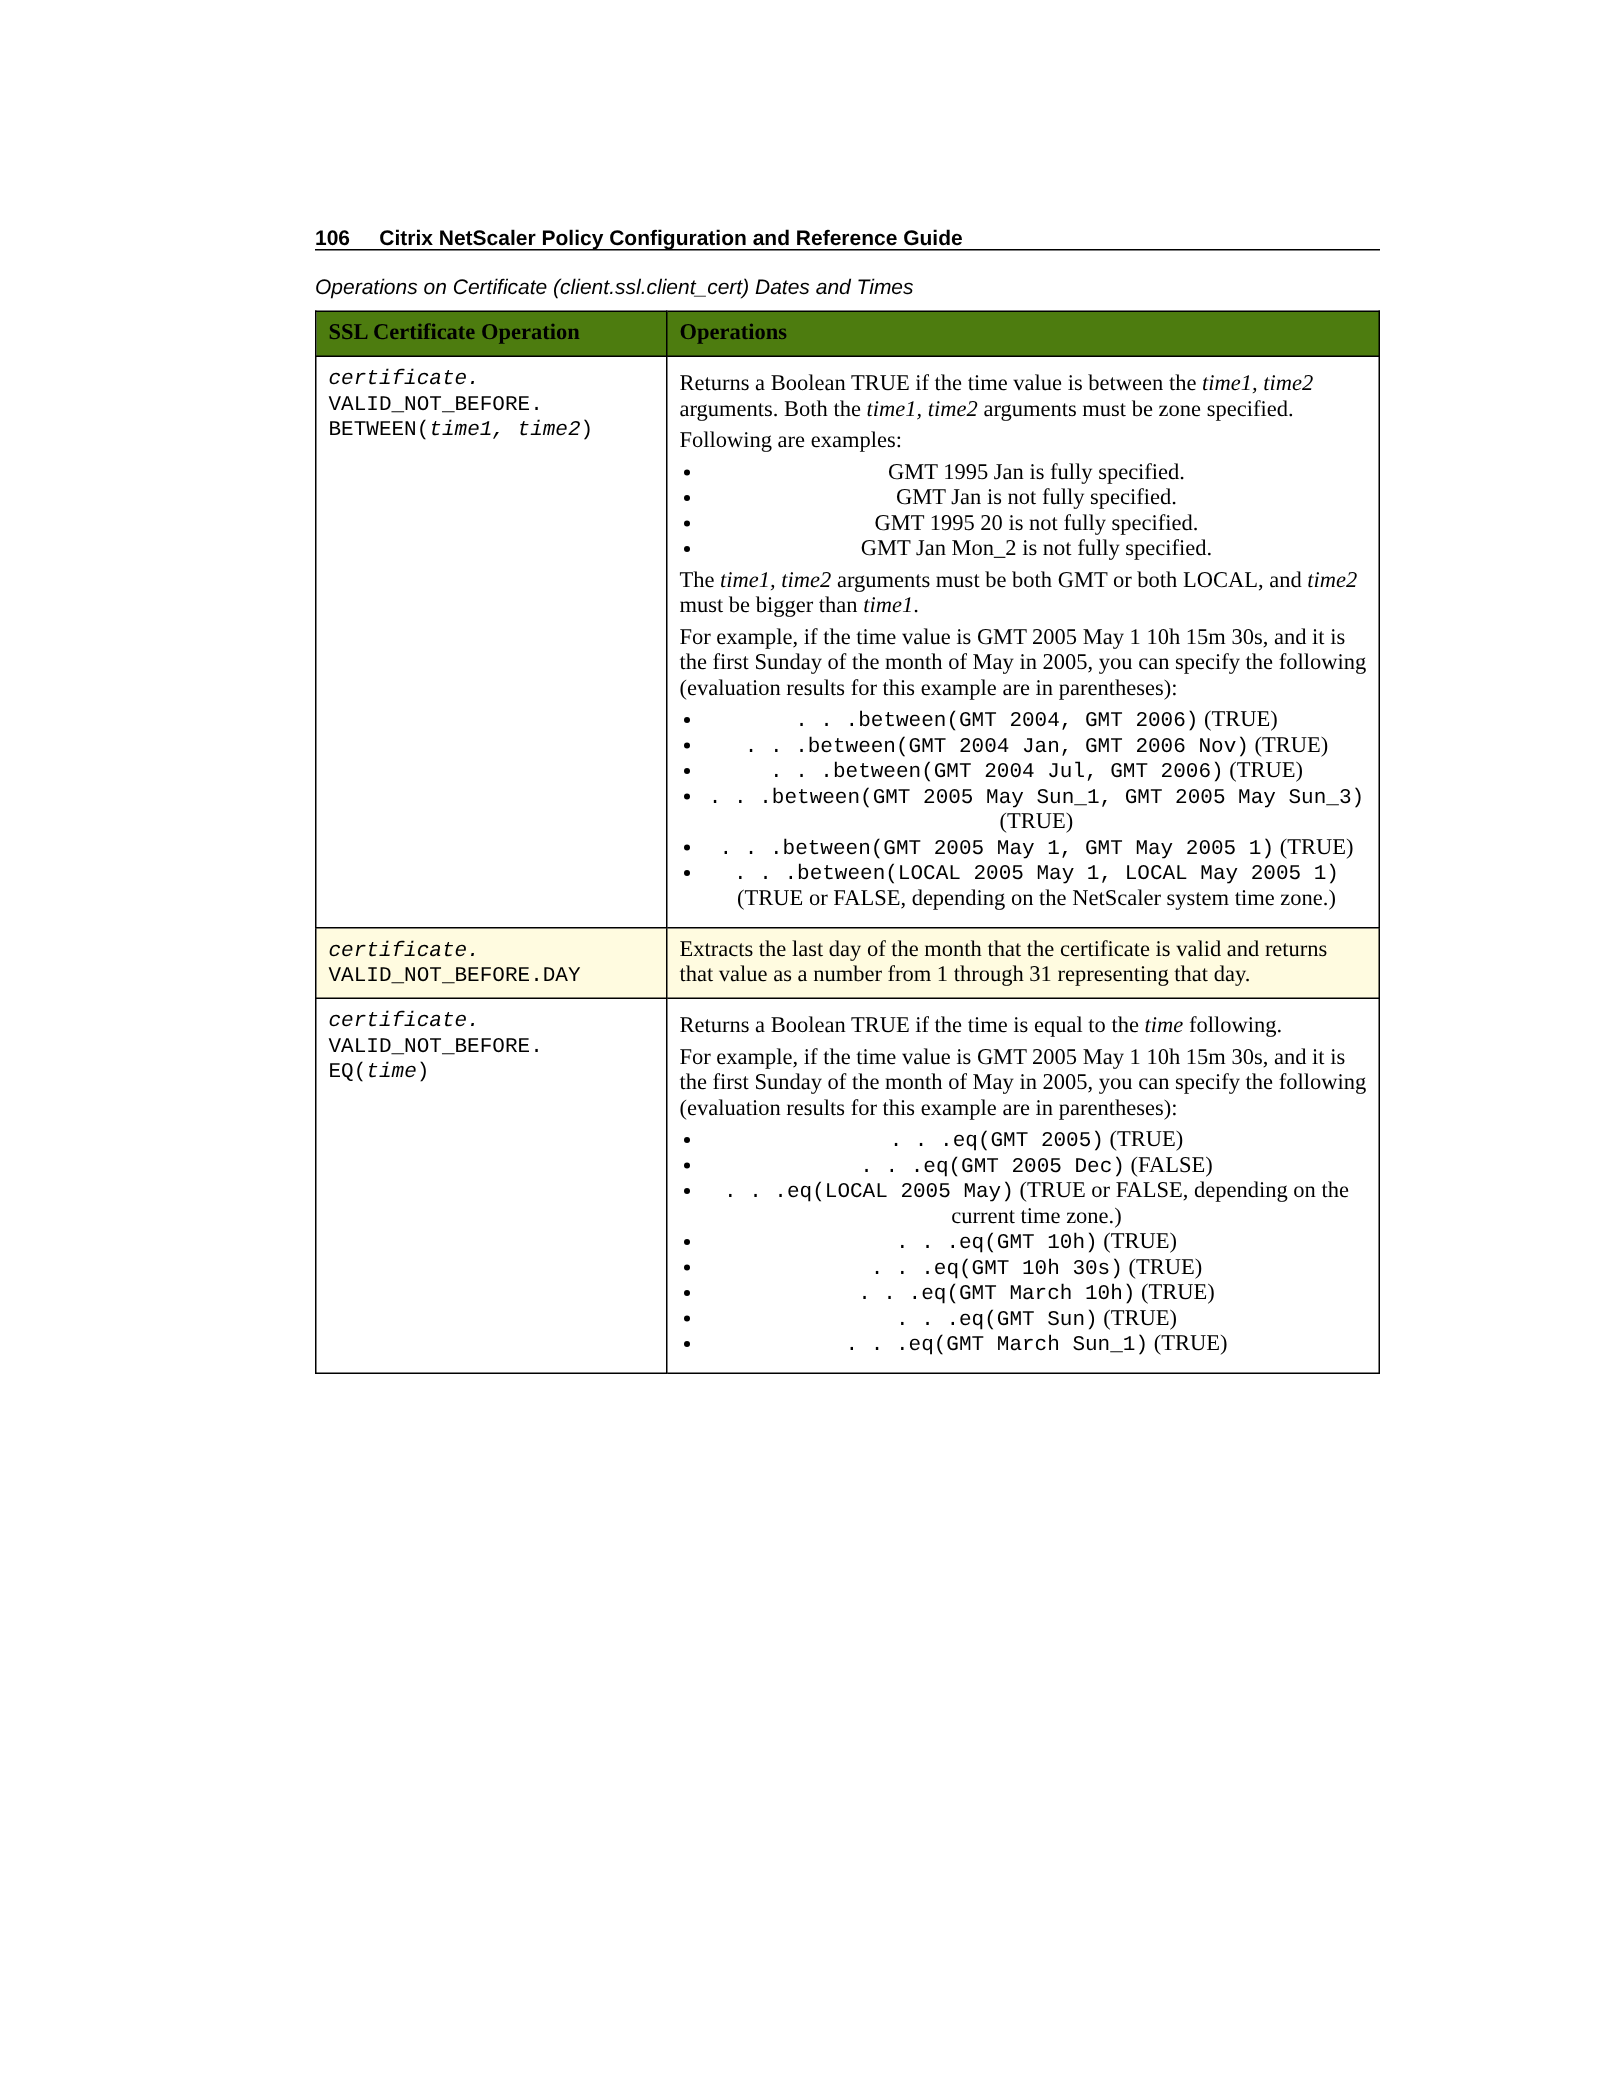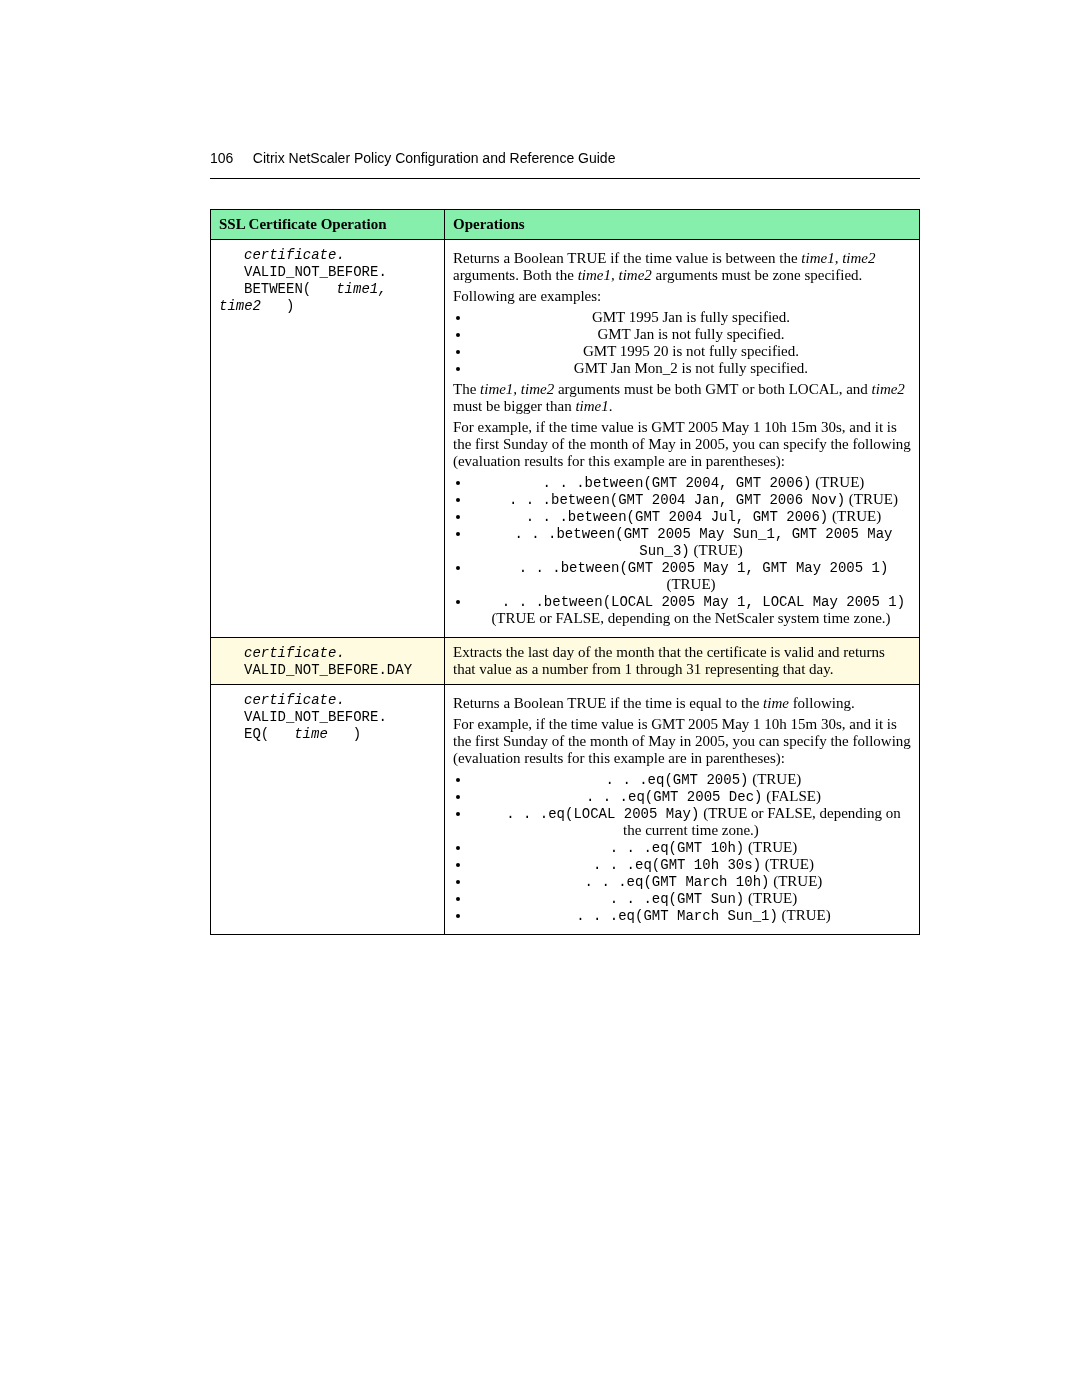--- a/index.html
+++ b/index.html
@@ -16,10 +16,11 @@
   }
   .header-line {
     border-bottom: 1px solid #000;
-    padding-bottom: 12px;
-    margin-bottom: 30px;
+    padding-bottom: 0;
+    margin-bottom: 16px;
     font-family: Arial, Helvetica, sans-serif;
     font-size: 14px;
+    font-weight: bold;
   }
   .caption {
     font-family: Arial, Helvetica, sans-serif;

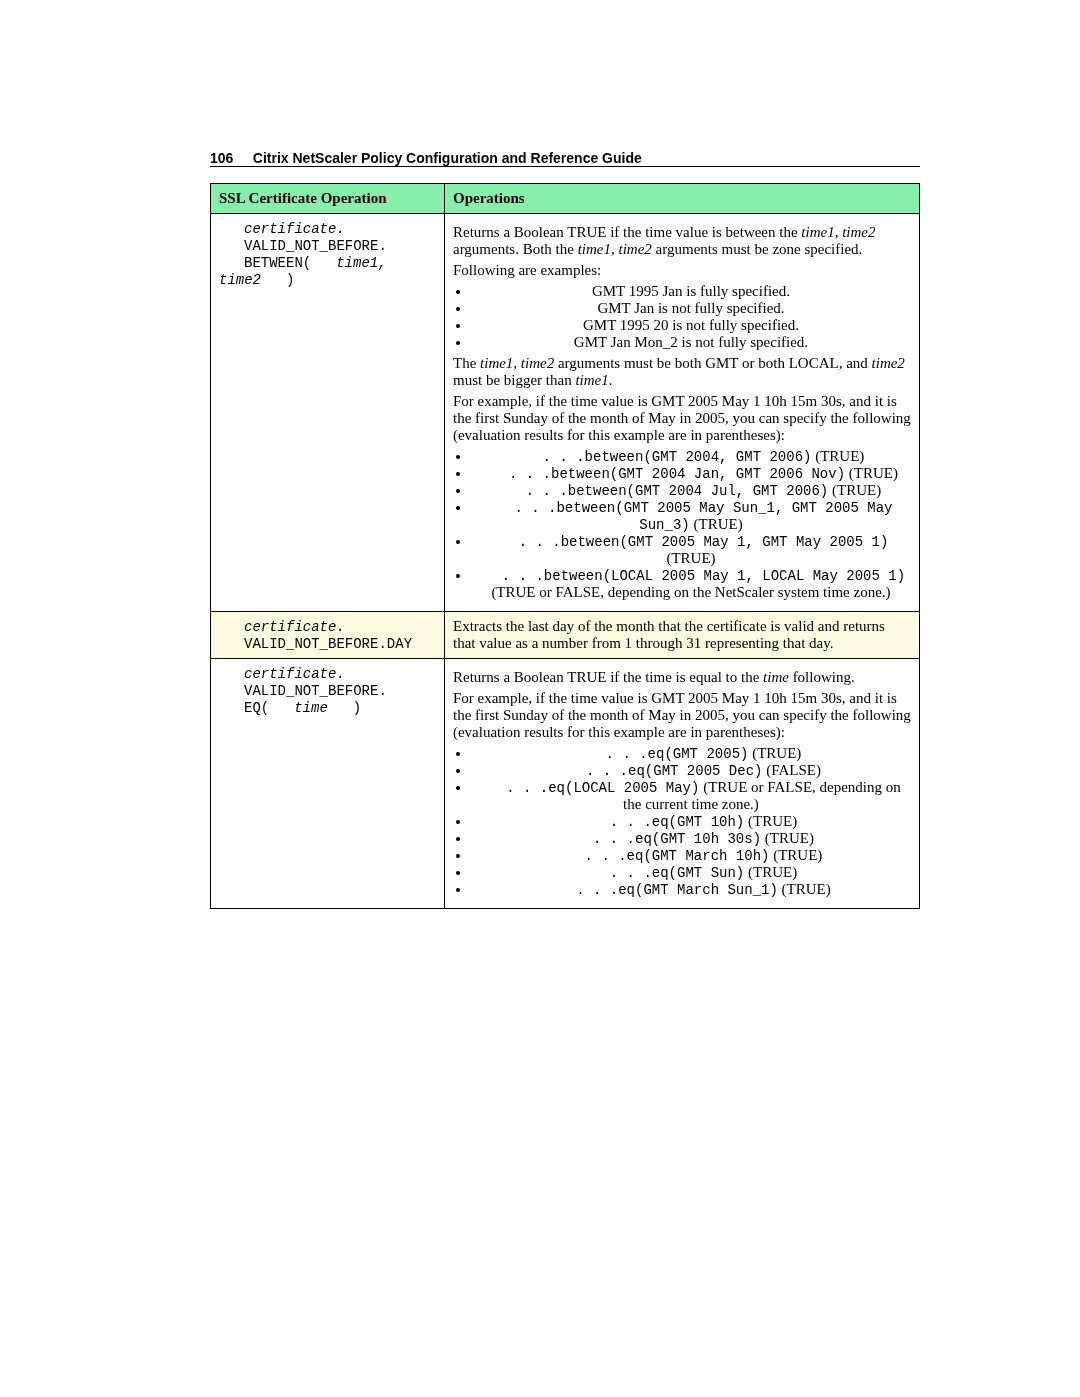--- a/index.html
+++ b/index.html
@@ -73,6 +73,7 @@
     <span>106</span>&nbsp;&nbsp;&nbsp;&nbsp;&nbsp;<span>Citrix NetScaler Policy Configuration and Reference Guide</span>
   </div>
 
+  <div class="caption">Operations on Certificate (client.ssl.client_cert) Dates and Times</div>
 
   <table>
     <colgroup>

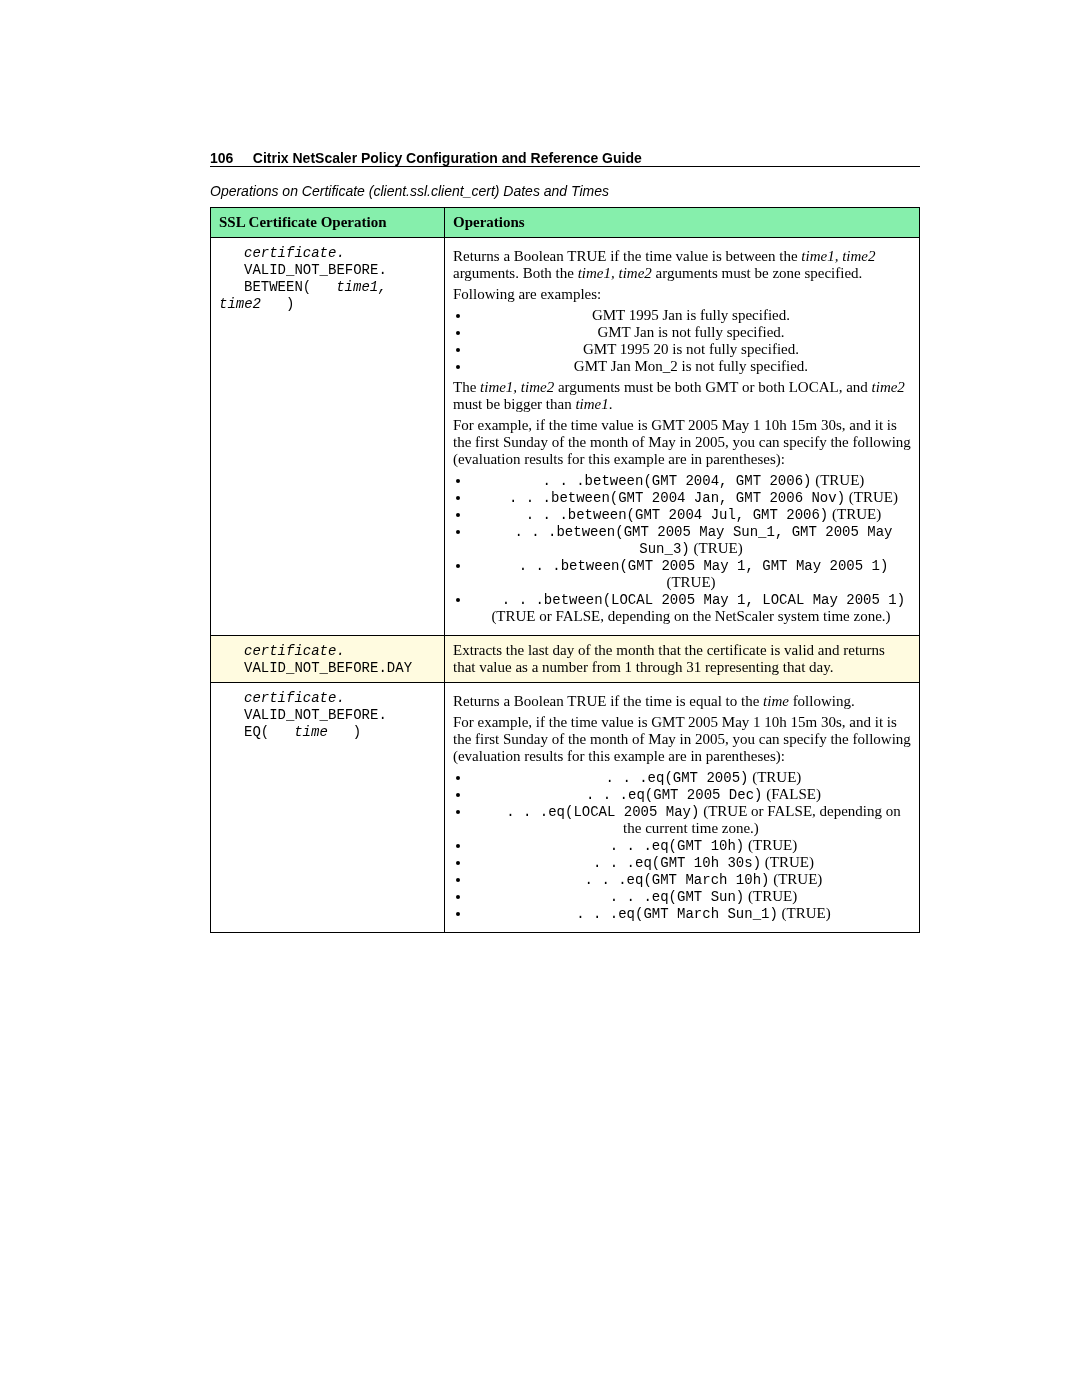--- a/index.html
+++ b/index.html
@@ -44,7 +44,7 @@
   th {
     font-family: "Times New Roman", Times, serif;
     font-weight: bold;
-    background: #86efac;
+    background: #4d7c0f;
   }
   .mono {
     font-family: "Courier New", Courier, monospace;

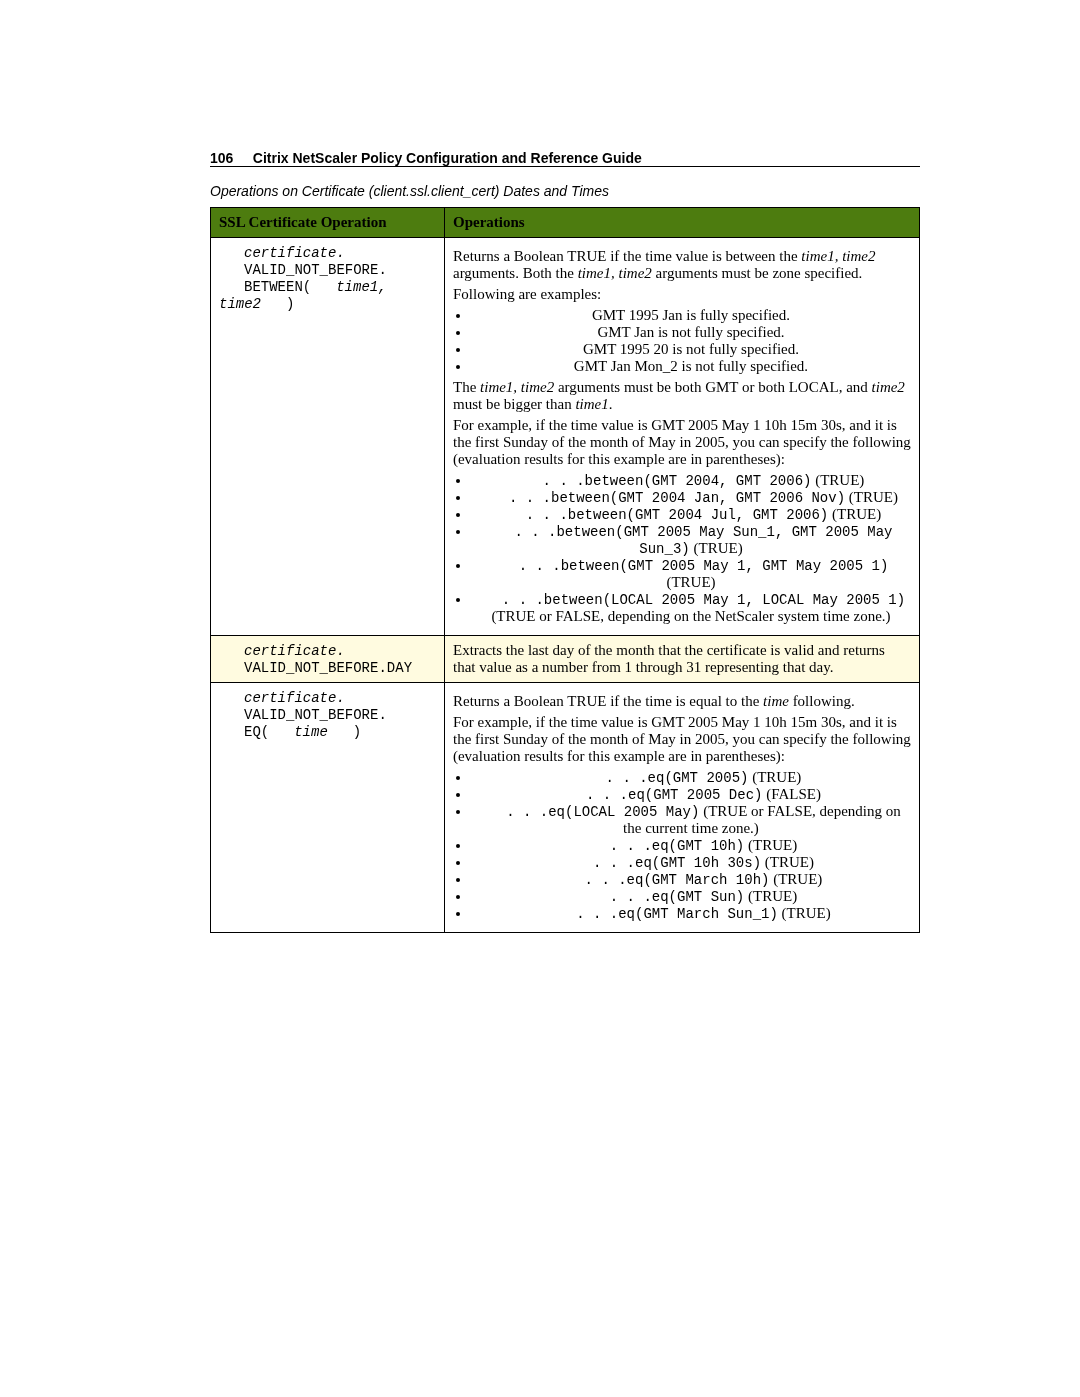--- a/index.html
+++ b/index.html
@@ -49,7 +49,6 @@
   .mono {
     font-family: "Courier New", Courier, monospace;
     font-size: 14px;
-    margin-left: 25px;
   }
   .italic { font-style: italic; }
   .hl { background: #fffbe0; }

